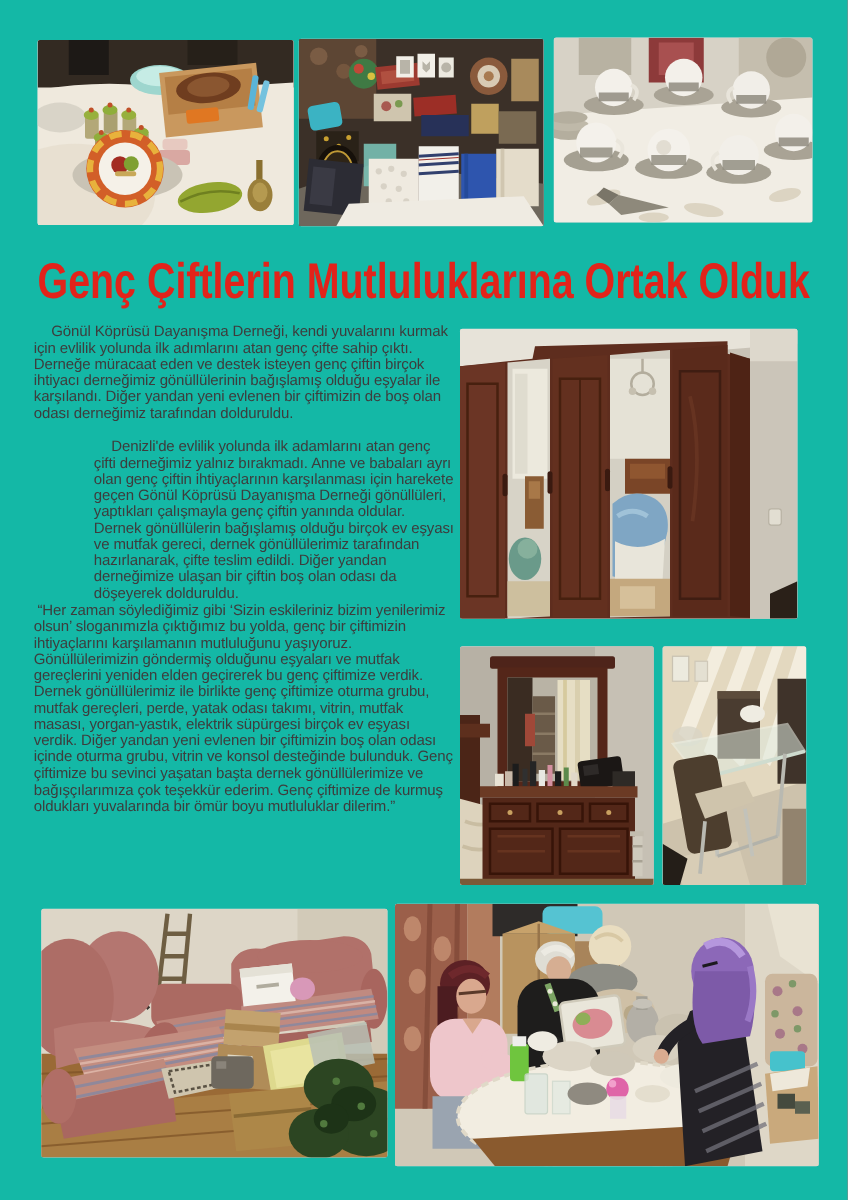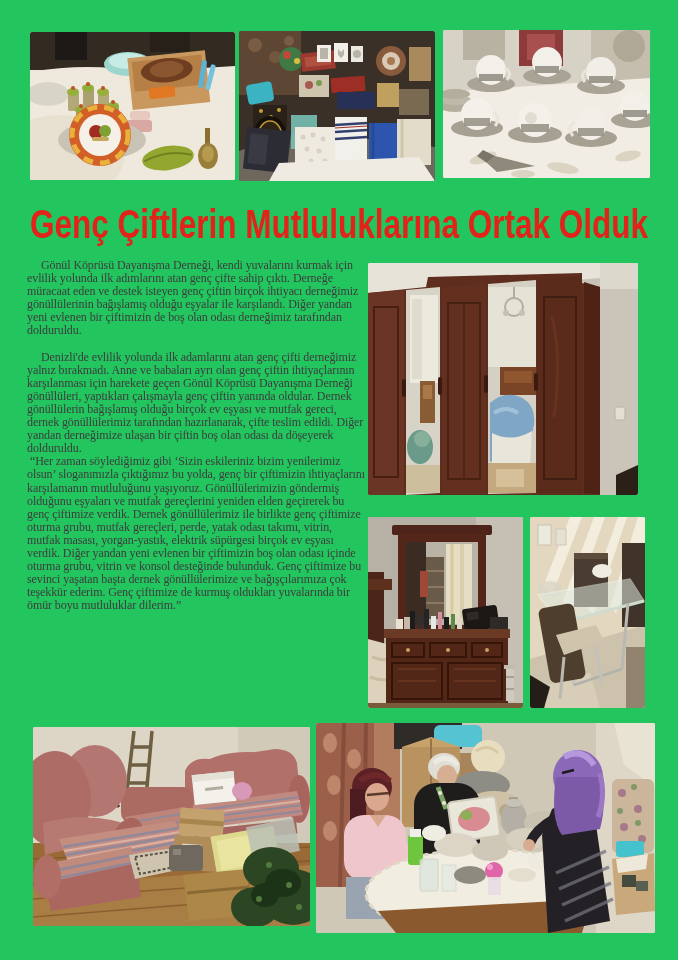--- a/index.html
+++ b/index.html
@@ -5,7 +5,7 @@
   html,body { margin:0; padding:0; background:#888; }
   .page {
     position:relative; width:678px; height:960px; margin:0 auto;
-    background:#22c55e; overflow:hidden;
+    background:#14b8a6; overflow:hidden;
     font-family:"Liberation Sans","DejaVu Sans",sans-serif;
   }
   .ph { position:absolute; border-radius:2px; overflow:hidden; background:#ddd; }

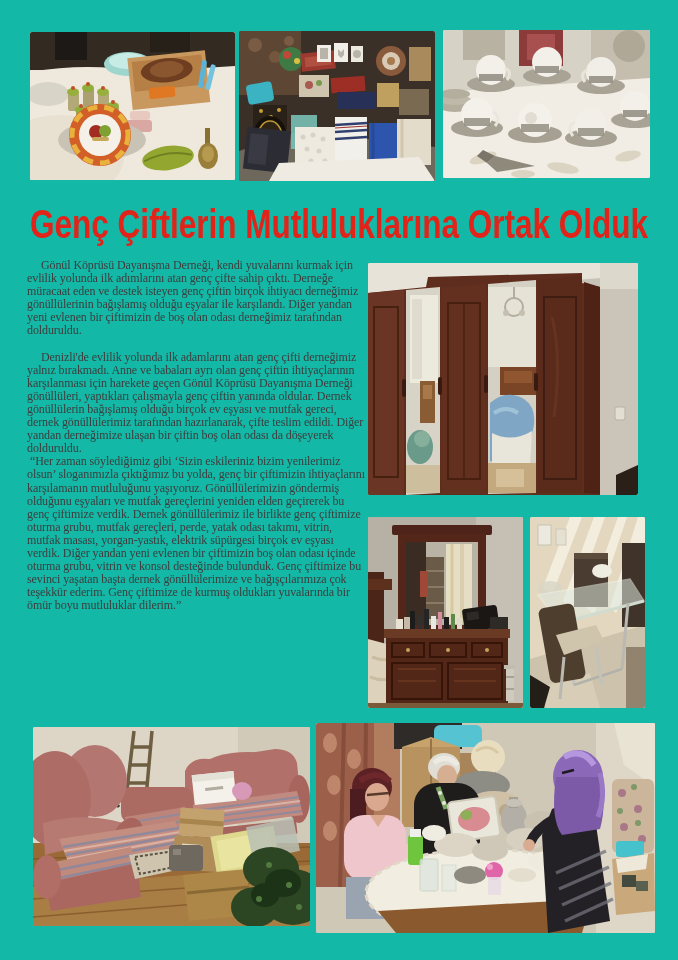--- a/index.html
+++ b/index.html
@@ -16,7 +16,7 @@
     font-size:12px; line-height:13.1px; color:#3d3d3d;
     letter-spacing:-0.1px; text-align:left;
   }
-  .para { margin:0;font-family:Liberation Serif, serif; }
+  .para { margin:0; }
   .para.gap { margin-top:13px; }
   .para.indent { text-indent:14px; }
   .para.indent-sm { text-indent:3px; }

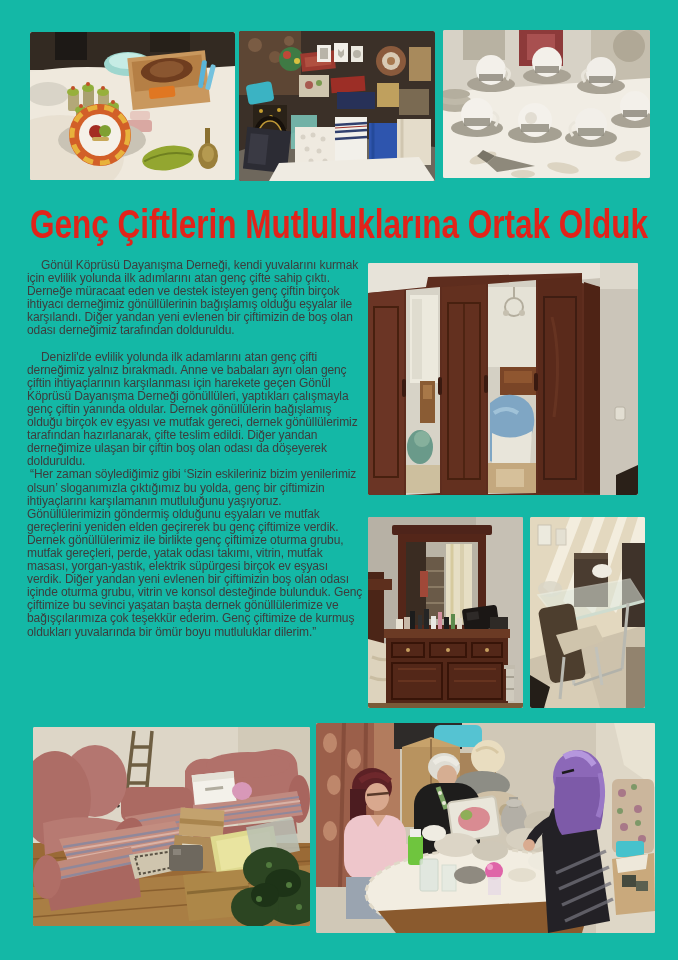--- a/index.html
+++ b/index.html
@@ -17,7 +17,7 @@
     letter-spacing:-0.1px; text-align:left;
   }
   .para { margin:0; }
-  .para.gap { margin-top:13px; }
+  .para.gap { margin-top:13px;margin-left:48px; }
   .para.indent { text-indent:14px; }
   .para.indent-sm { text-indent:3px; }
 </style>

